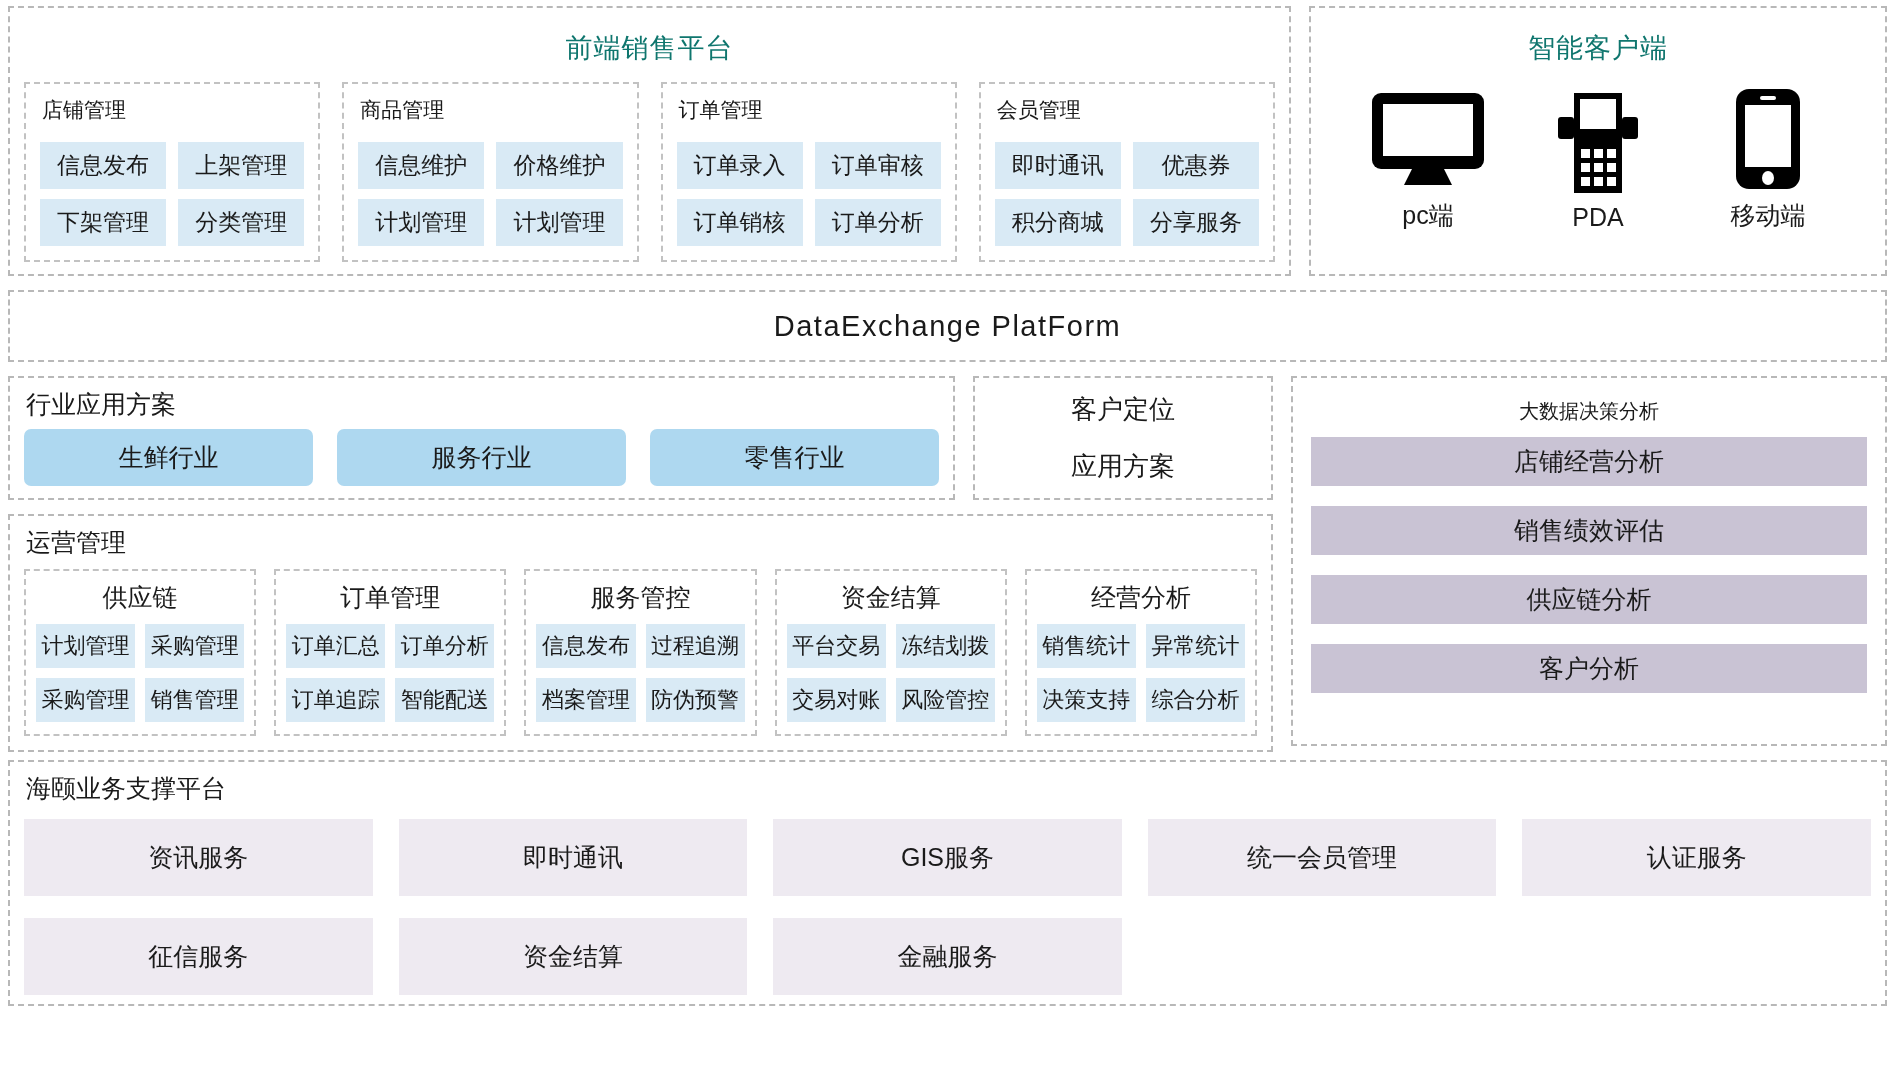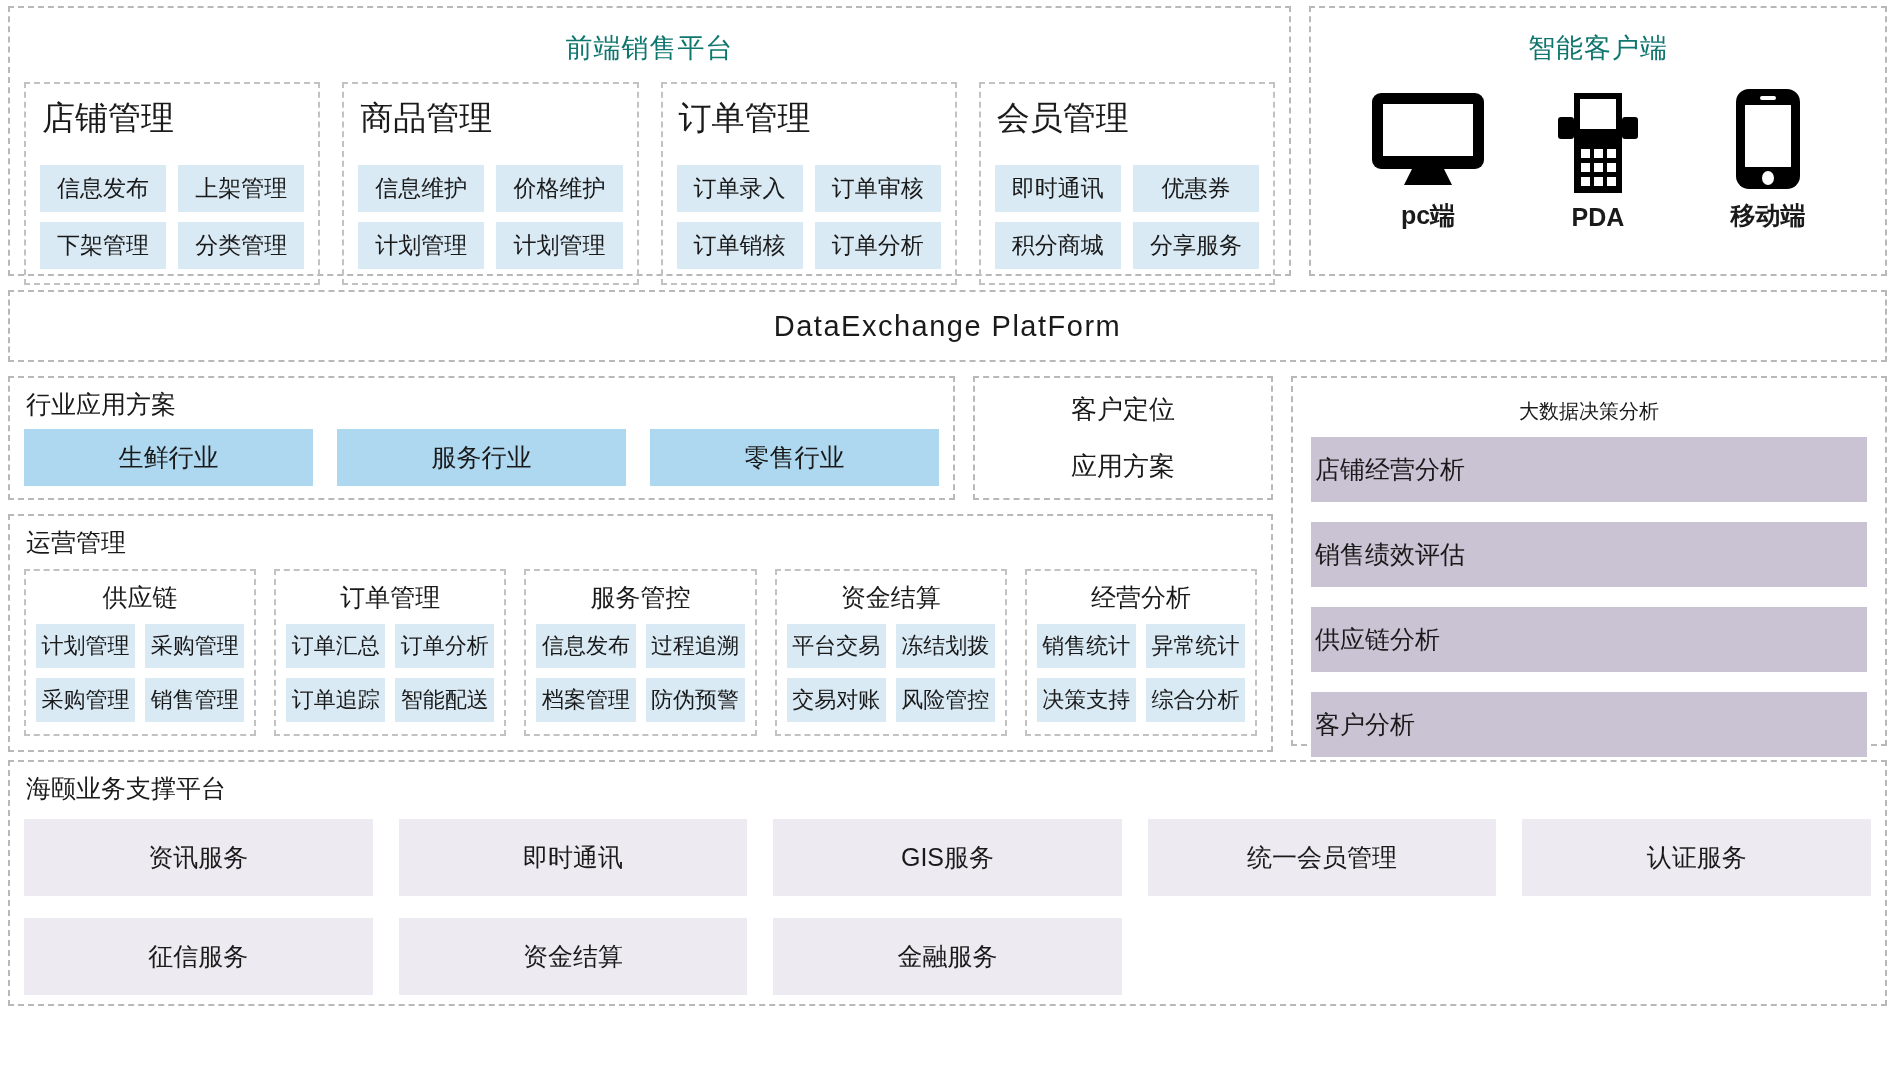--- a/index.html
+++ b/index.html
@@ -26,7 +26,7 @@
   }
   .fe-groups { display: flex; gap: 22px; }
   .fe-group { flex: 1; padding: 10px 14px 14px 14px; }
-  .fe-group-title { font-size: 33px; padding: 2px 0 24px 2px; }
+  .fe-group-title { font-size: 21px; padding: 2px 0 18px 2px; }
   .chip-grid { display: grid; grid-template-columns: 1fr 1fr; gap: 10px 12px; }
   .chip {
     background: #d9eaf5; text-align: center; font-size: 23px;

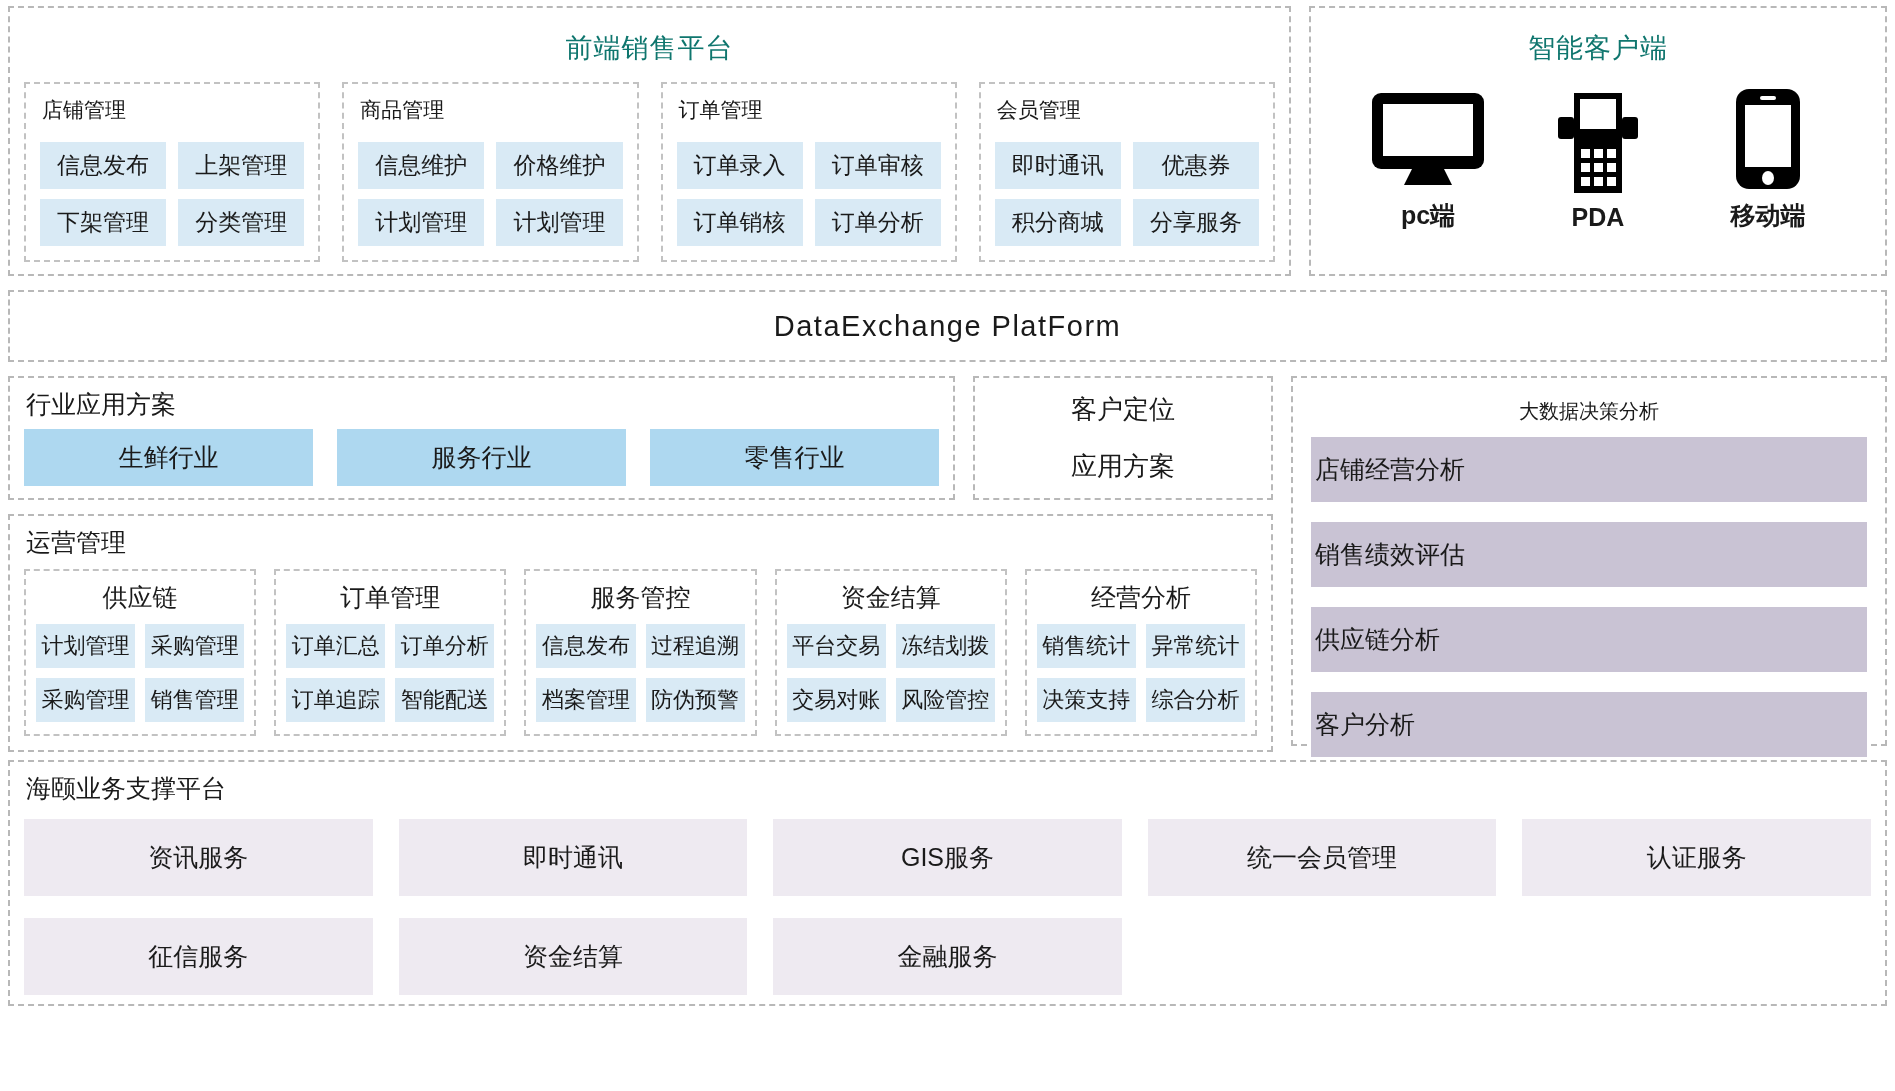--- a/index.html
+++ b/index.html
@@ -35,7 +35,7 @@
 
   
   .devices { display: flex; justify-content: space-around; align-items: flex-end; padding: 4px 18px 0 18px; }
-  .device { text-align: center; width: 170px; font-weight: bold; }
+  .device { text-align: center; width: 170px; }
   .device-label { font-size: 25px; margin-top: 8px; }
   .device-art { height: 105px; display: flex; align-items: center; justify-content: center; }
 

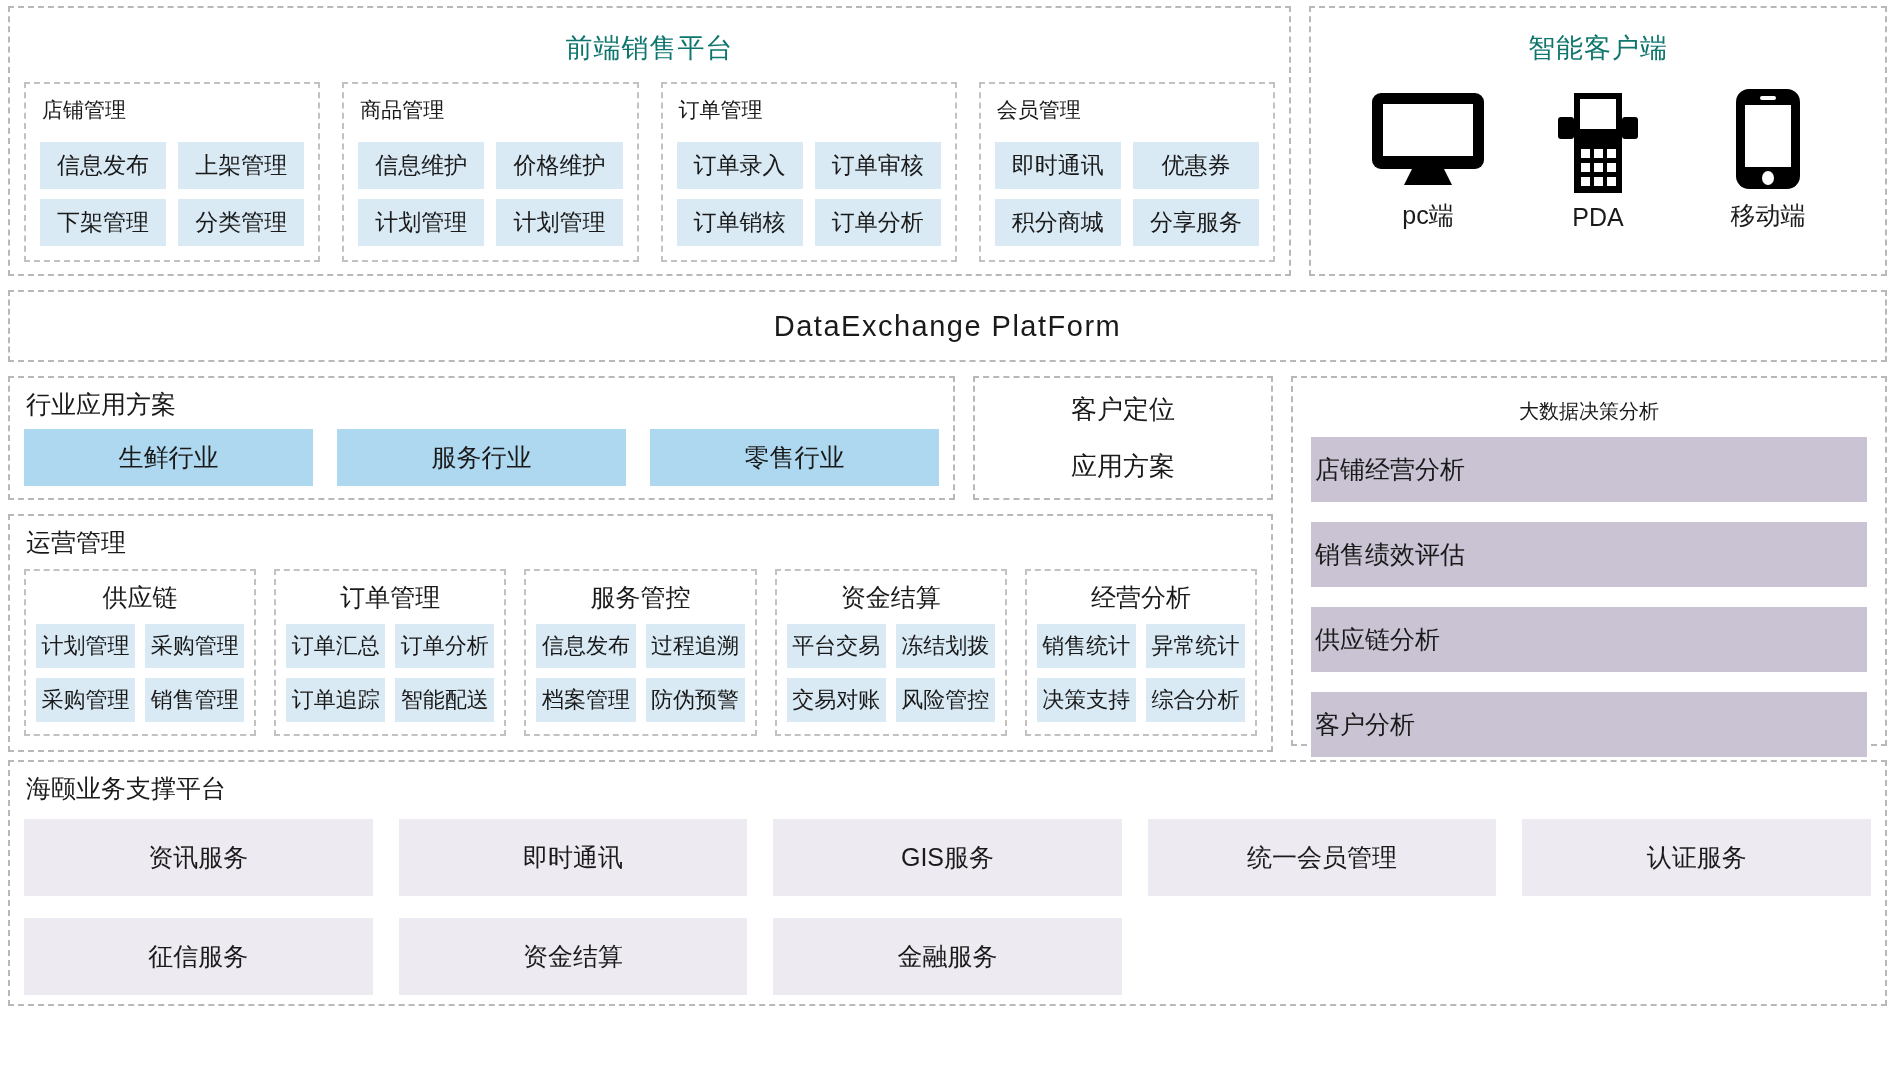--- a/index.html
+++ b/index.html
@@ -57,7 +57,7 @@
   .ind-row { display: flex; gap: 24px; }
   .ind-chip {
     flex: 1; background: #aed8f0; text-align: center;
-    font-size: 25px; padding: 12px 4px;
+    font-size: 25px; padding: 12px 4px; border-radius: 7px;
   }
 
   .positioning {

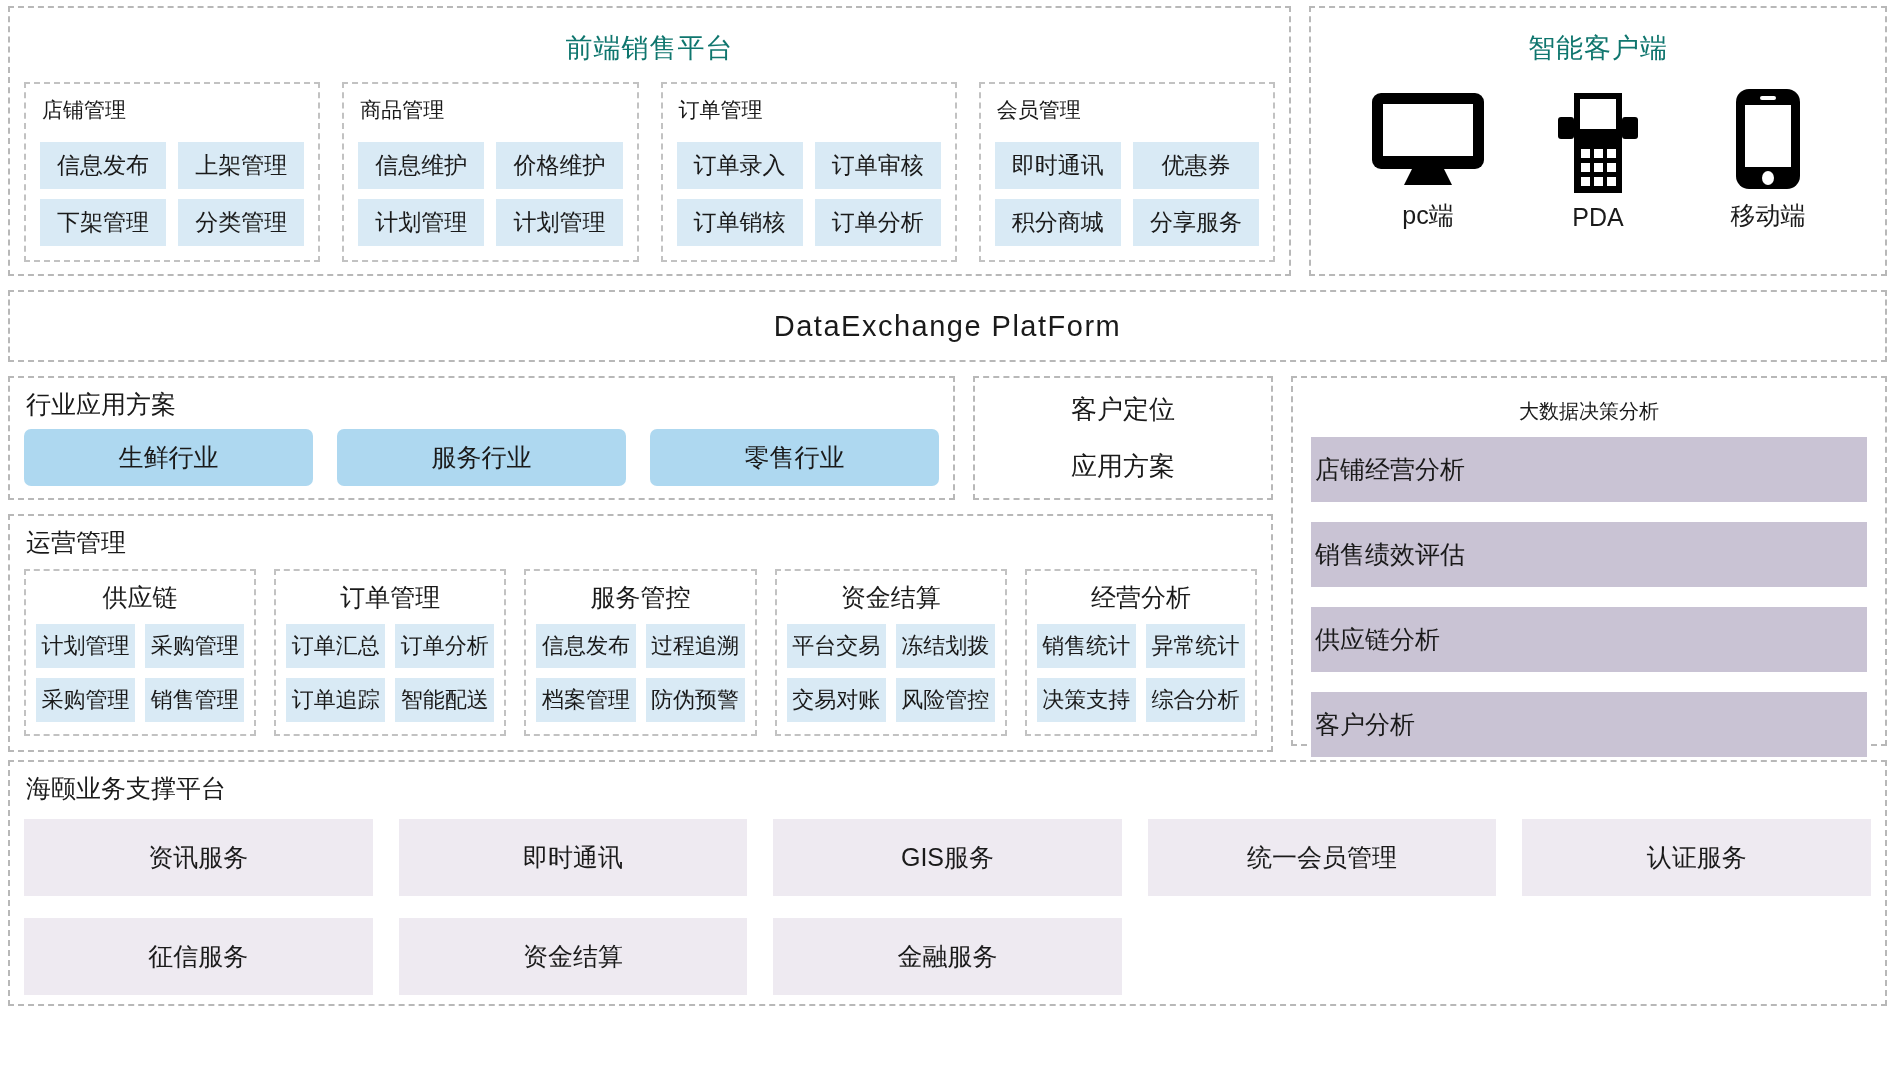--- a/index.html
+++ b/index.html
@@ -80,7 +80,7 @@
   .bda-title { font-size: 20px; text-align: center; padding: 12px 0 12px 0; }
   .bda-list { display: flex; flex-direction: column; gap: 20px; }
   .bda-chip {
-    background: #c9c3d4; font-size: 25px; padding: 16px 4px; font-family: Liberation Mono, monospace;
+    background: #c9c3d4; text-align: center; font-size: 25px; padding: 8px 4px; font-family: Liberation Mono, monospace;
   }
 
   

